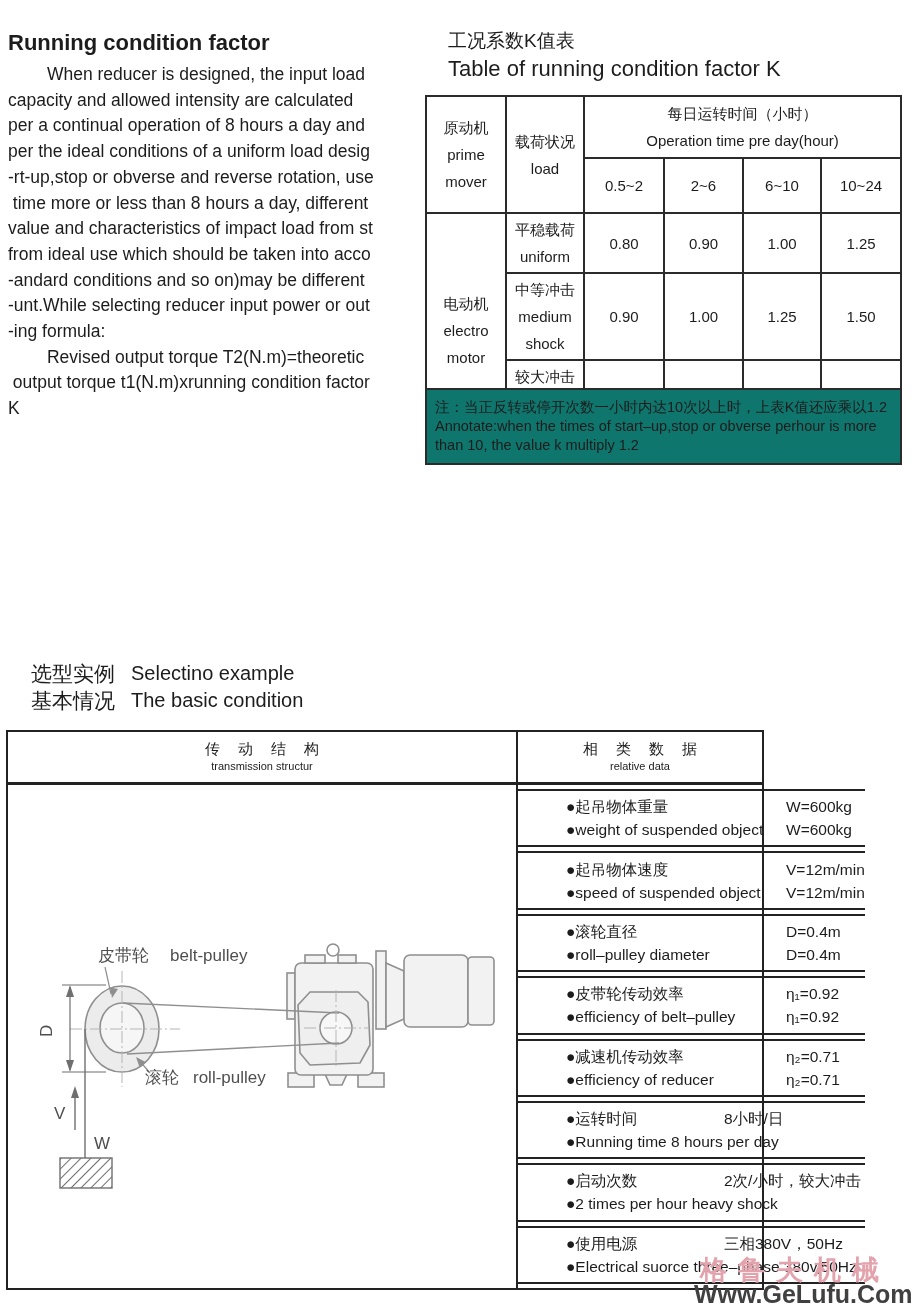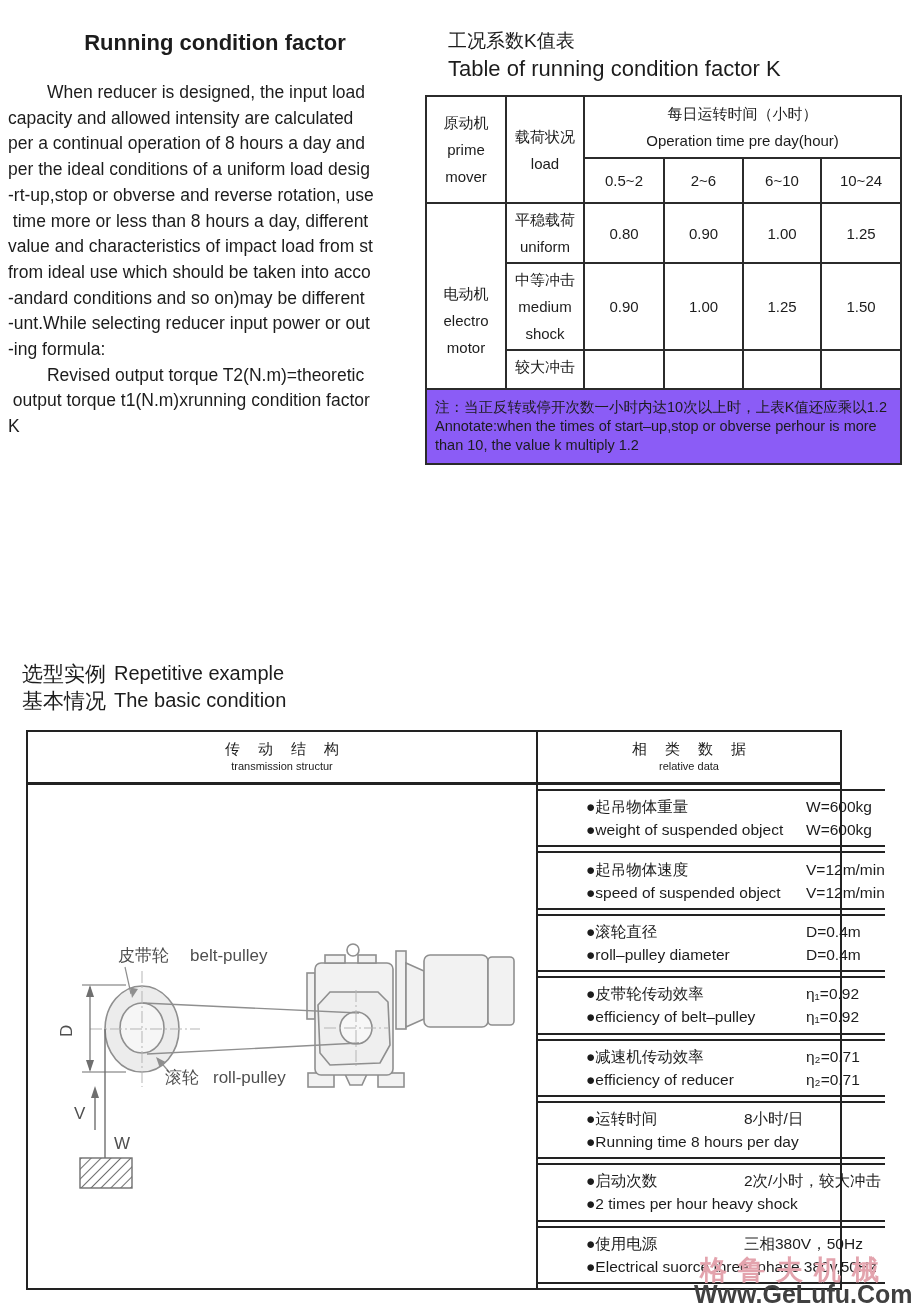--- a/index.html
+++ b/index.html
@@ -7,7 +7,7 @@
 
   
   .article{position:absolute;left:8px;top:30px;width:414px;}
-  .article .title{font-size:22px;font-weight:bold;margin:0 0 24px 0;text-align:center;}
+  .article .title{font-size:22px;font-weight:bold;margin:0 0 6px 0;}
   .article .pline{font-size:17.5px;line-height:25.7px;white-space:pre;}
 
   

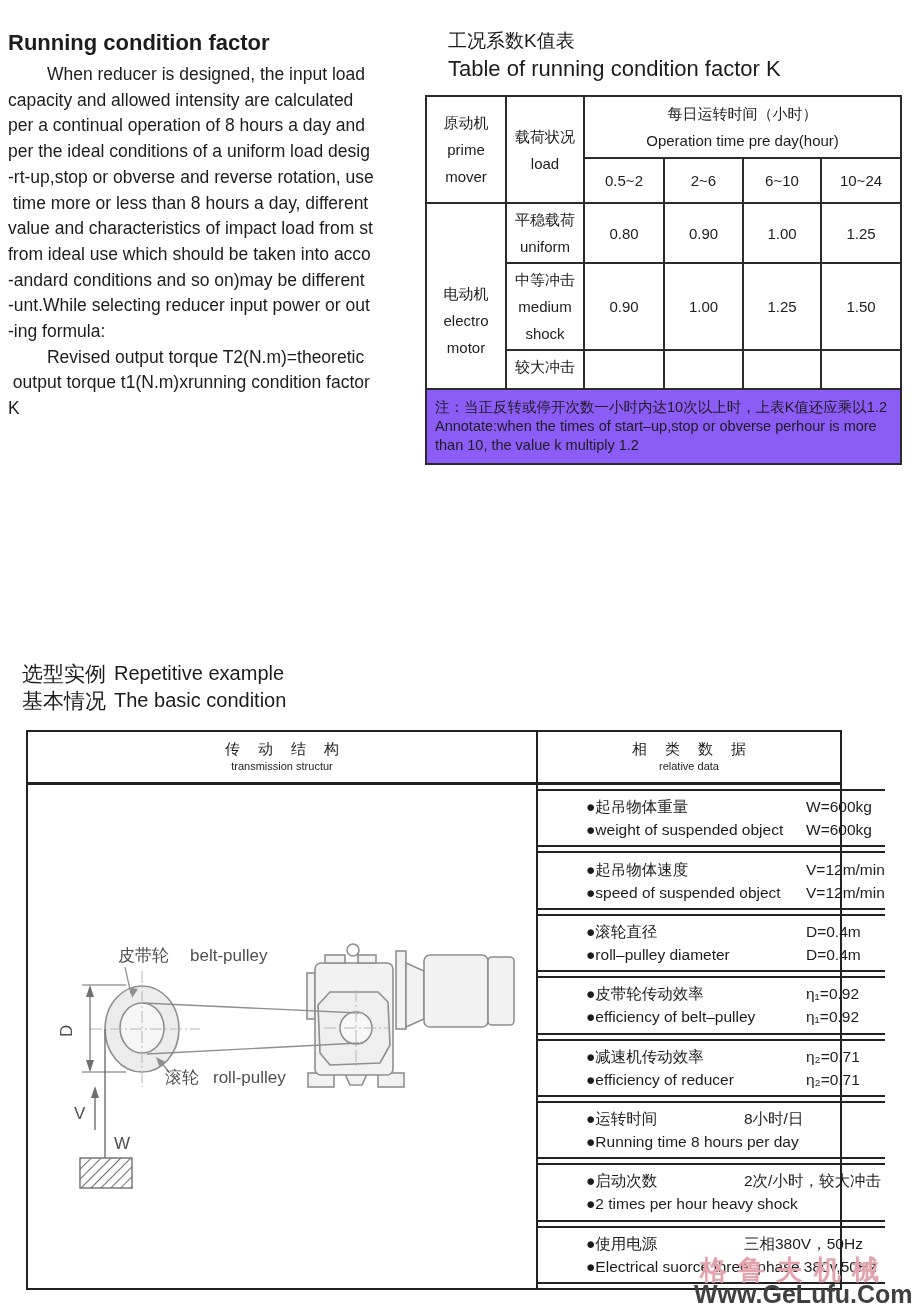--- a/index.html
+++ b/index.html
@@ -16,7 +16,7 @@
   table.ktable{position:absolute;left:425px;top:95px;width:475px;border-collapse:collapse;table-layout:fixed;}
   table.ktable td{border:2px solid #2b2b2b;text-align:center;vertical-align:middle;
                   font-size:15px;line-height:27px;padding:2px;white-space:pre-line;}
-  tr.krow-h1{height:62px;} tr.krow-h2{height:45px;} tr.krow-b{height:56px;}
+  tr.krow-h1{height:62px;} tr.krow-h2{height:55px;} tr.krow-b{height:56px;}
   .knote{position:absolute;left:425px;top:388px;width:459px;border:2px solid #2b2b2b;
          padding:8px 6px 8px 8px;font-size:14.5px;line-height:19px;background:#8b5cf6;}
 

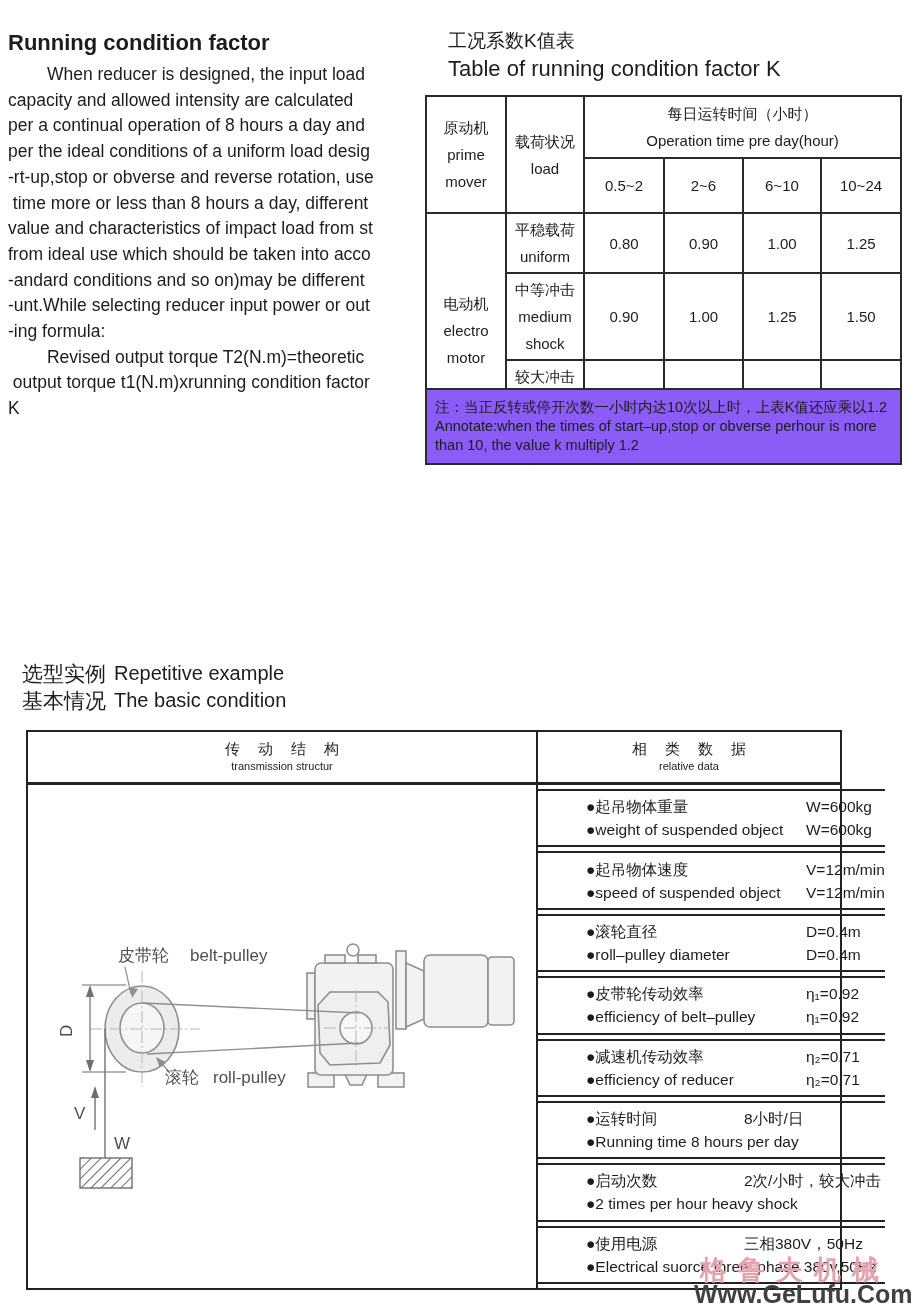--- a/index.html
+++ b/index.html
@@ -18,7 +18,7 @@
                   font-size:15px;line-height:27px;padding:2px;white-space:pre-line;}
   tr.krow-h1{height:62px;} tr.krow-h2{height:55px;} tr.krow-b{height:56px;}
   .knote{position:absolute;left:425px;top:388px;width:459px;border:2px solid #2b2b2b;
-         padding:8px 6px 8px 8px;font-size:14.5px;line-height:19px;background:#8b5cf6;}
+         padding:8px 6px 8px 8px;font-size:14.5px;line-height:19px;background:#0f766e;}
 
   
   .exhead{position:absolute;left:22px;top:660px;}

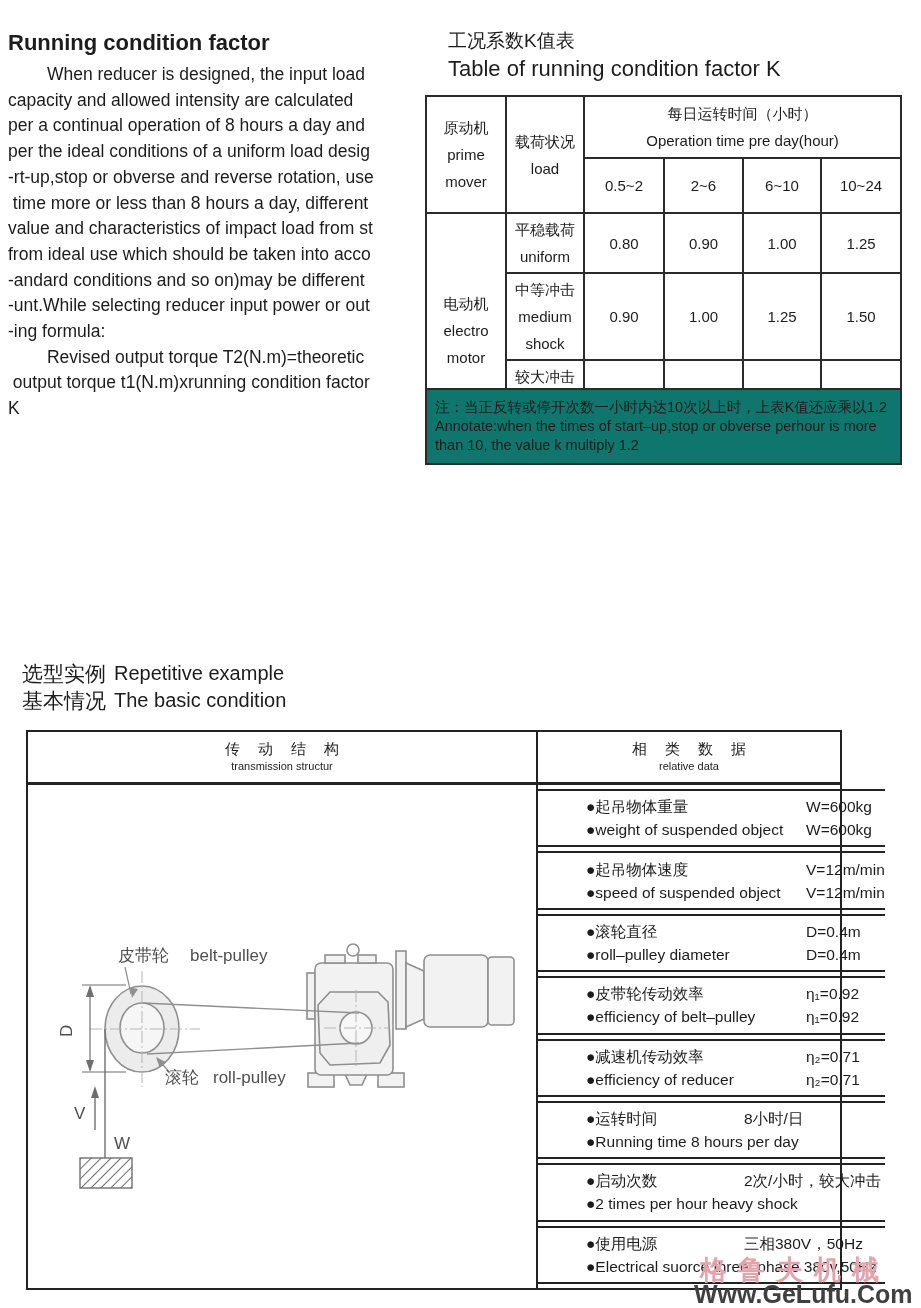--- a/index.html
+++ b/index.html
@@ -22,7 +22,7 @@
 
   
   .exhead{position:absolute;left:22px;top:660px;}
-  .exhead .row{display:flex;gap:8px;align-items:flex-end;line-height:27px;}
+  .exhead .row{display:flex;gap:16px;align-items:flex-end;line-height:27px;margin-left:9px;}
   .exhead .zh{font-size:21px;} .exhead .en{font-size:20px;}
 
   

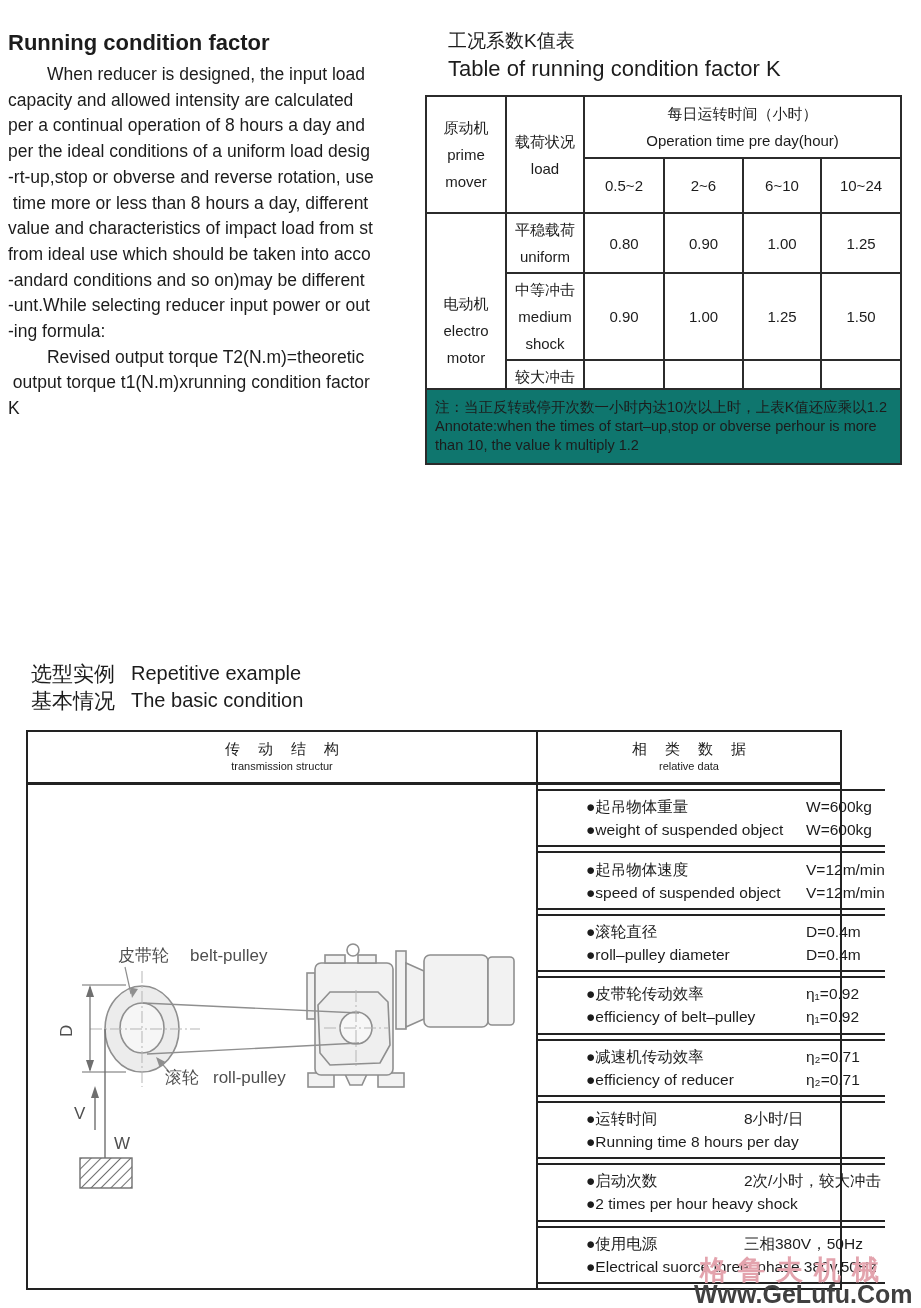--- a/index.html
+++ b/index.html
@@ -143,7 +143,7 @@
 <div class="exhead">
   <div class="row">
     <span class="zh">选型实例</span>
-    <span class="en">Repetitive example</span>
+    <span class="en">Selectino example</span>
   </div>
   <div class="row">
     <span class="zh">基本情况</span>

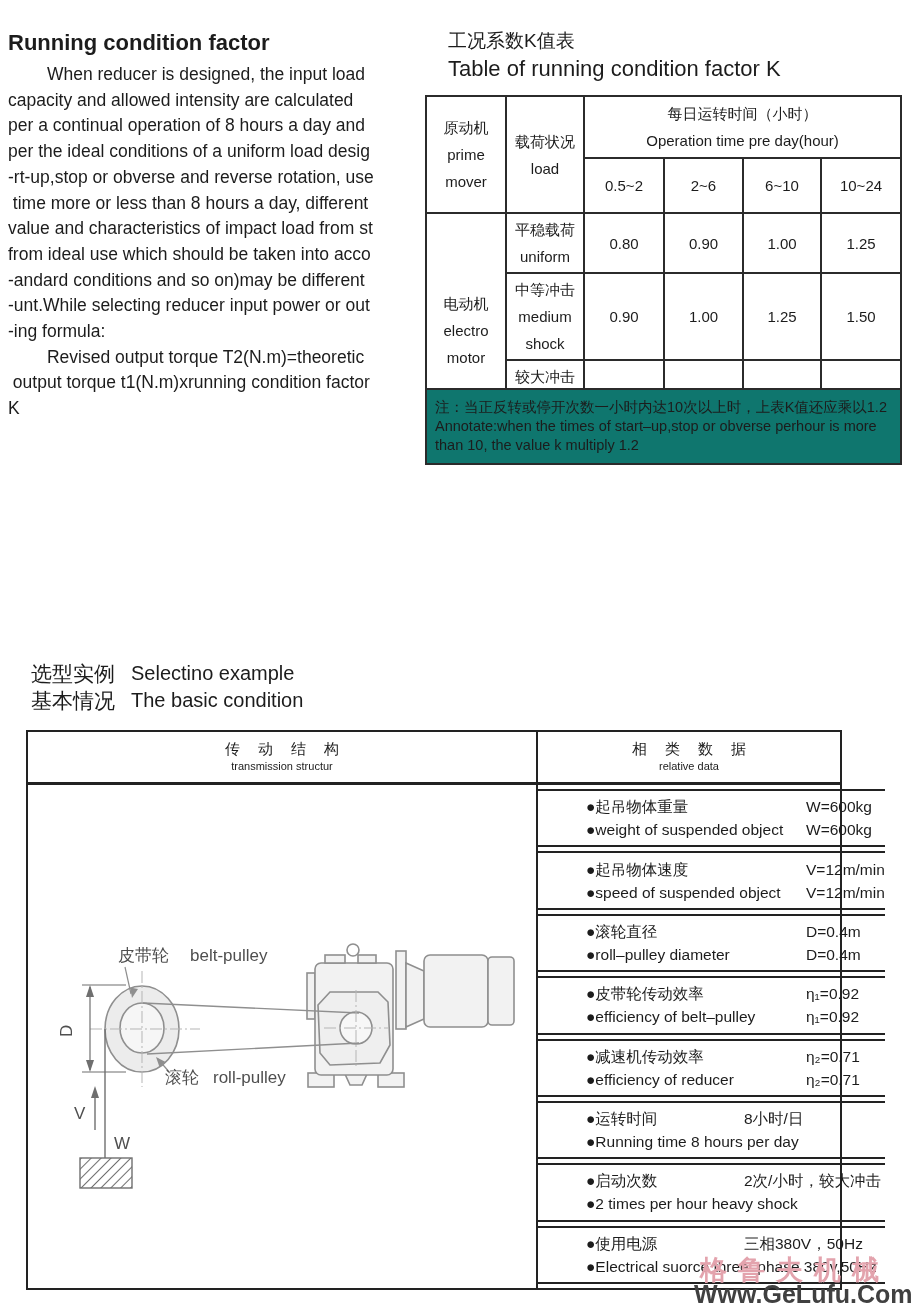--- a/index.html
+++ b/index.html
@@ -26,8 +26,8 @@
   .exhead .zh{font-size:21px;} .exhead .en{font-size:20px;}
 
   
-  .bigtable{position:absolute;left:6px;top:730px;width:816px;height:560px;
-            border:2px solid #222;box-sizing:border-box;display:flex;flex-direction:column;margin-left:20px;}
+  .bigtable{position:absolute;left:6px;top:730px;width:758px;height:560px;
+            border:2px solid #222;box-sizing:border-box;display:flex;flex-direction:column;}
   .bt-header{display:flex;height:50px;border-bottom:3px solid #222;flex:none;}
   .bt-hcell{display:flex;flex-direction:column;align-items:center;justify-content:center;}
   .bt-hcell.hleft{width:510px;border-right:2px solid #222;flex:none;box-sizing:border-box;}

